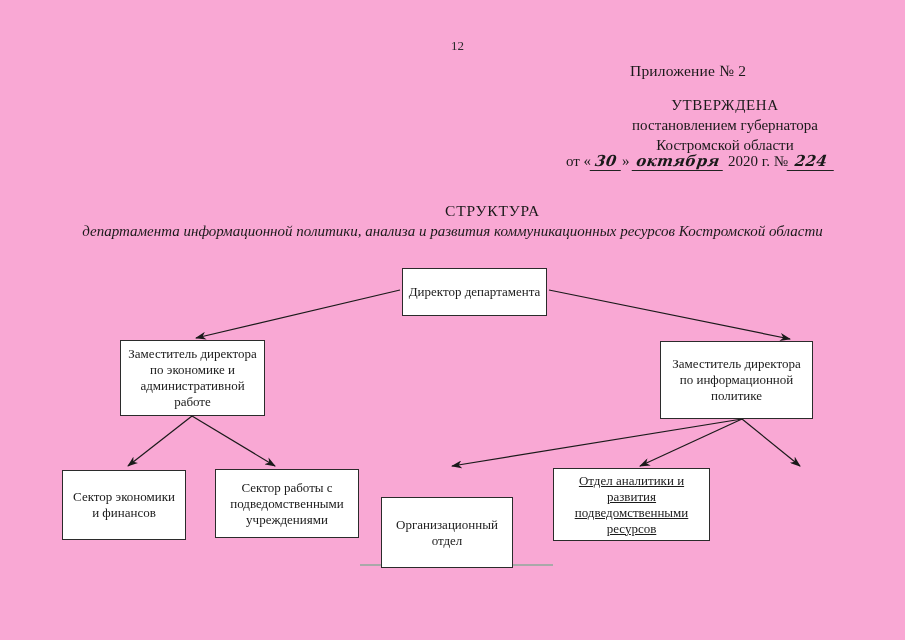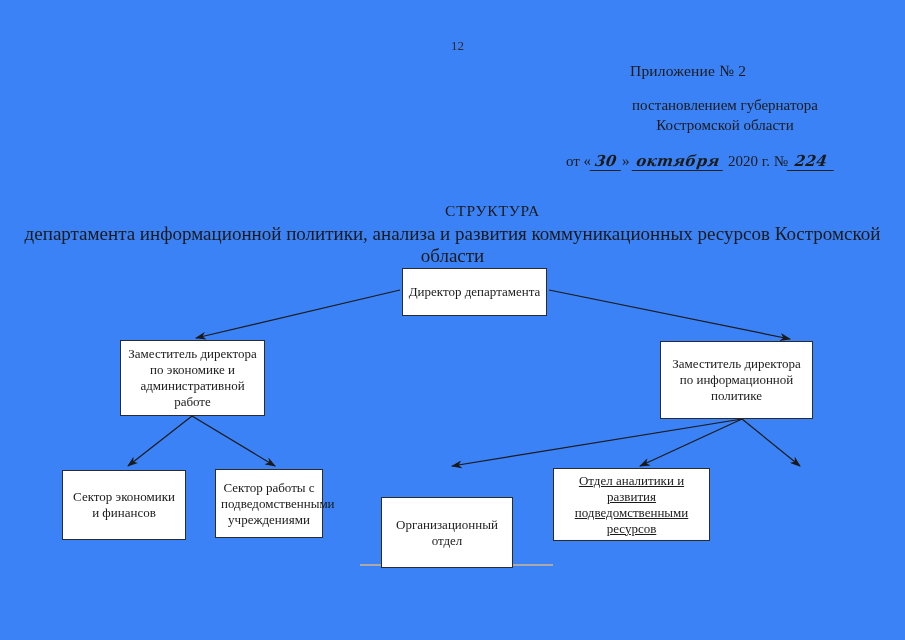--- a/index.html
+++ b/index.html
@@ -16,7 +16,7 @@
     position: relative;
     width: 905px;
     height: 640px;
-    background: #3b82f6;
+    background: #f9a8d4;
     overflow: hidden;
   }
 

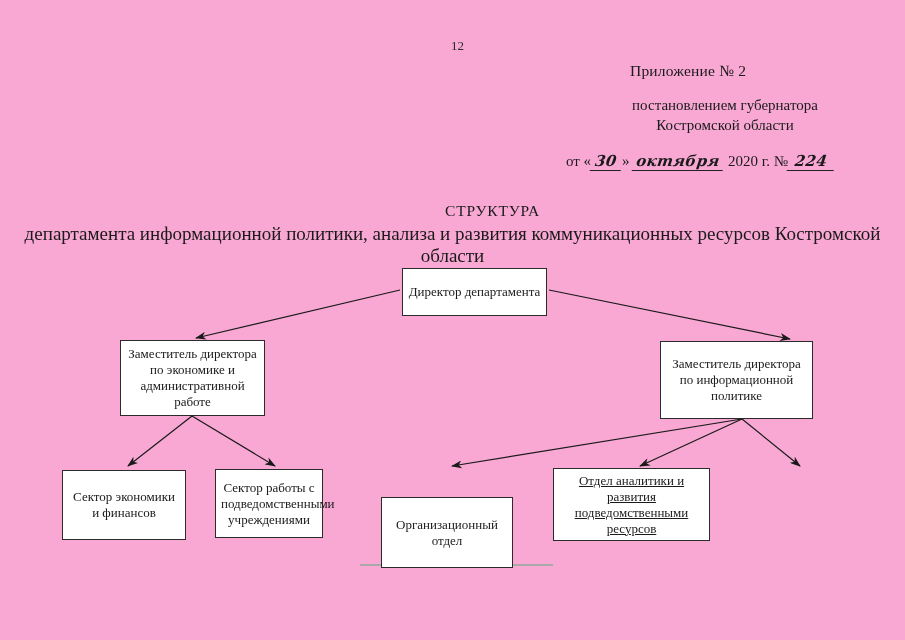--- a/index.html
+++ b/index.html
@@ -153,6 +153,7 @@
   <div class="appendix-line">Приложение № 2</div>
 
   <div class="approved-block">
+    <div class="approved-title">УТВЕРЖДЕНА</div>
     <div>постановлением губернатора</div>
     <div>Костромской области</div>
   </div>

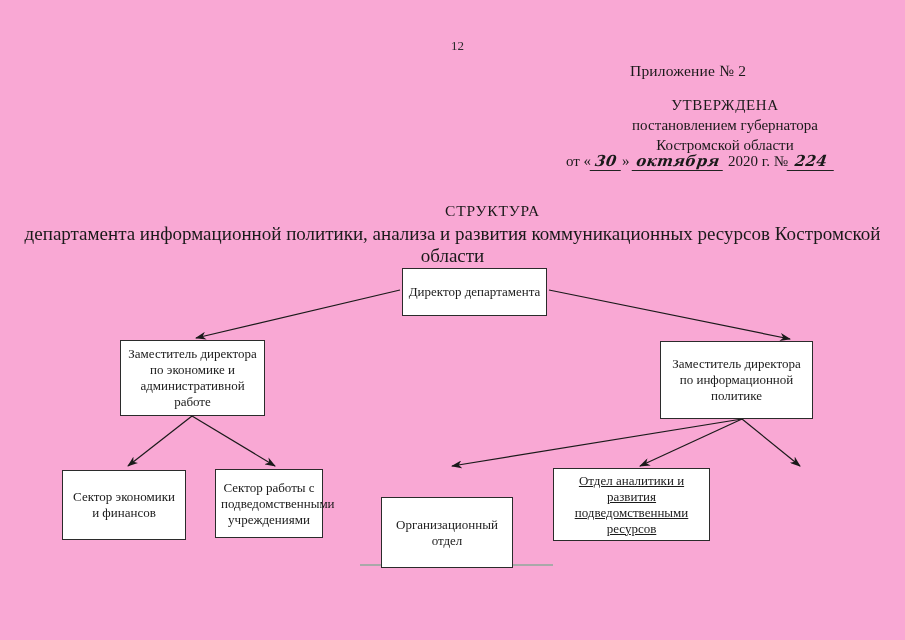--- a/index.html
+++ b/index.html
@@ -87,7 +87,8 @@
     top: 223px;
     width: 905px;
     text-align: center;
-    font-size: 19px;
+    font-size: 15px;
+    font-style: italic;
   }
 
   

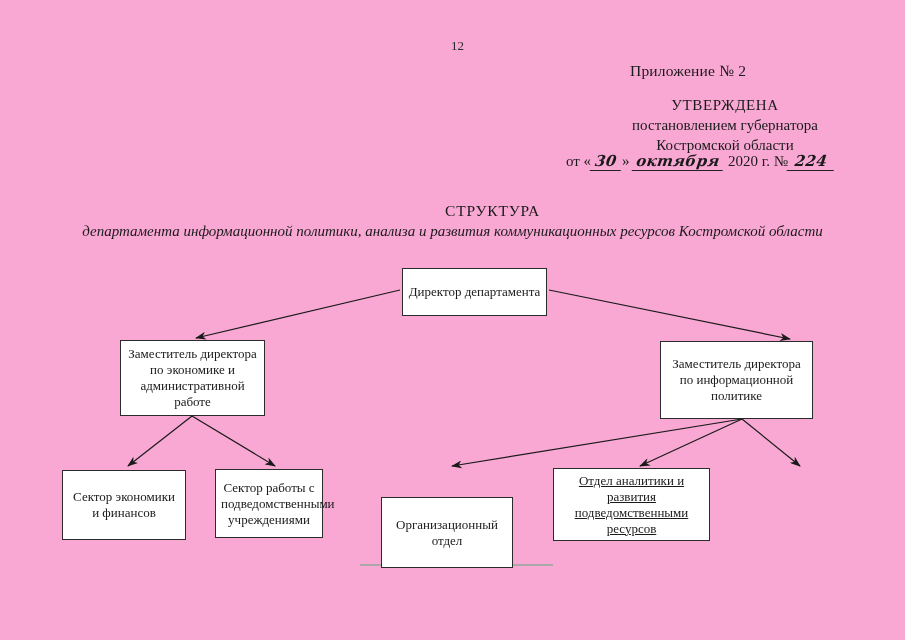--- a/index.html
+++ b/index.html
@@ -129,7 +129,7 @@
   #node-deputy-inf { left: 660px; top: 341px; width: 153px; height: 78px; }
 
   #node-sector-economics { left: 62px;  top: 470px; width: 124px; height: 70px; }
-  #node-sector-institutions { left: 215px; top: 469px; width: 108px; height: 69px; }
+  #node-sector-institutions { left: 215px; top: 469px; width: 144px; height: 69px; }
   #node-dept-organizational { left: 381px; top: 469px; width: 132px; height: 71px; margin-top: 28px; }
   #node-dept-analytics   { left: 553px; top: 468px; width: 157px; height: 73px; text-decoration: underline; }
   #node-dept-press       { left: 731px; top: 469px; width: 126px; height: 72px; }

